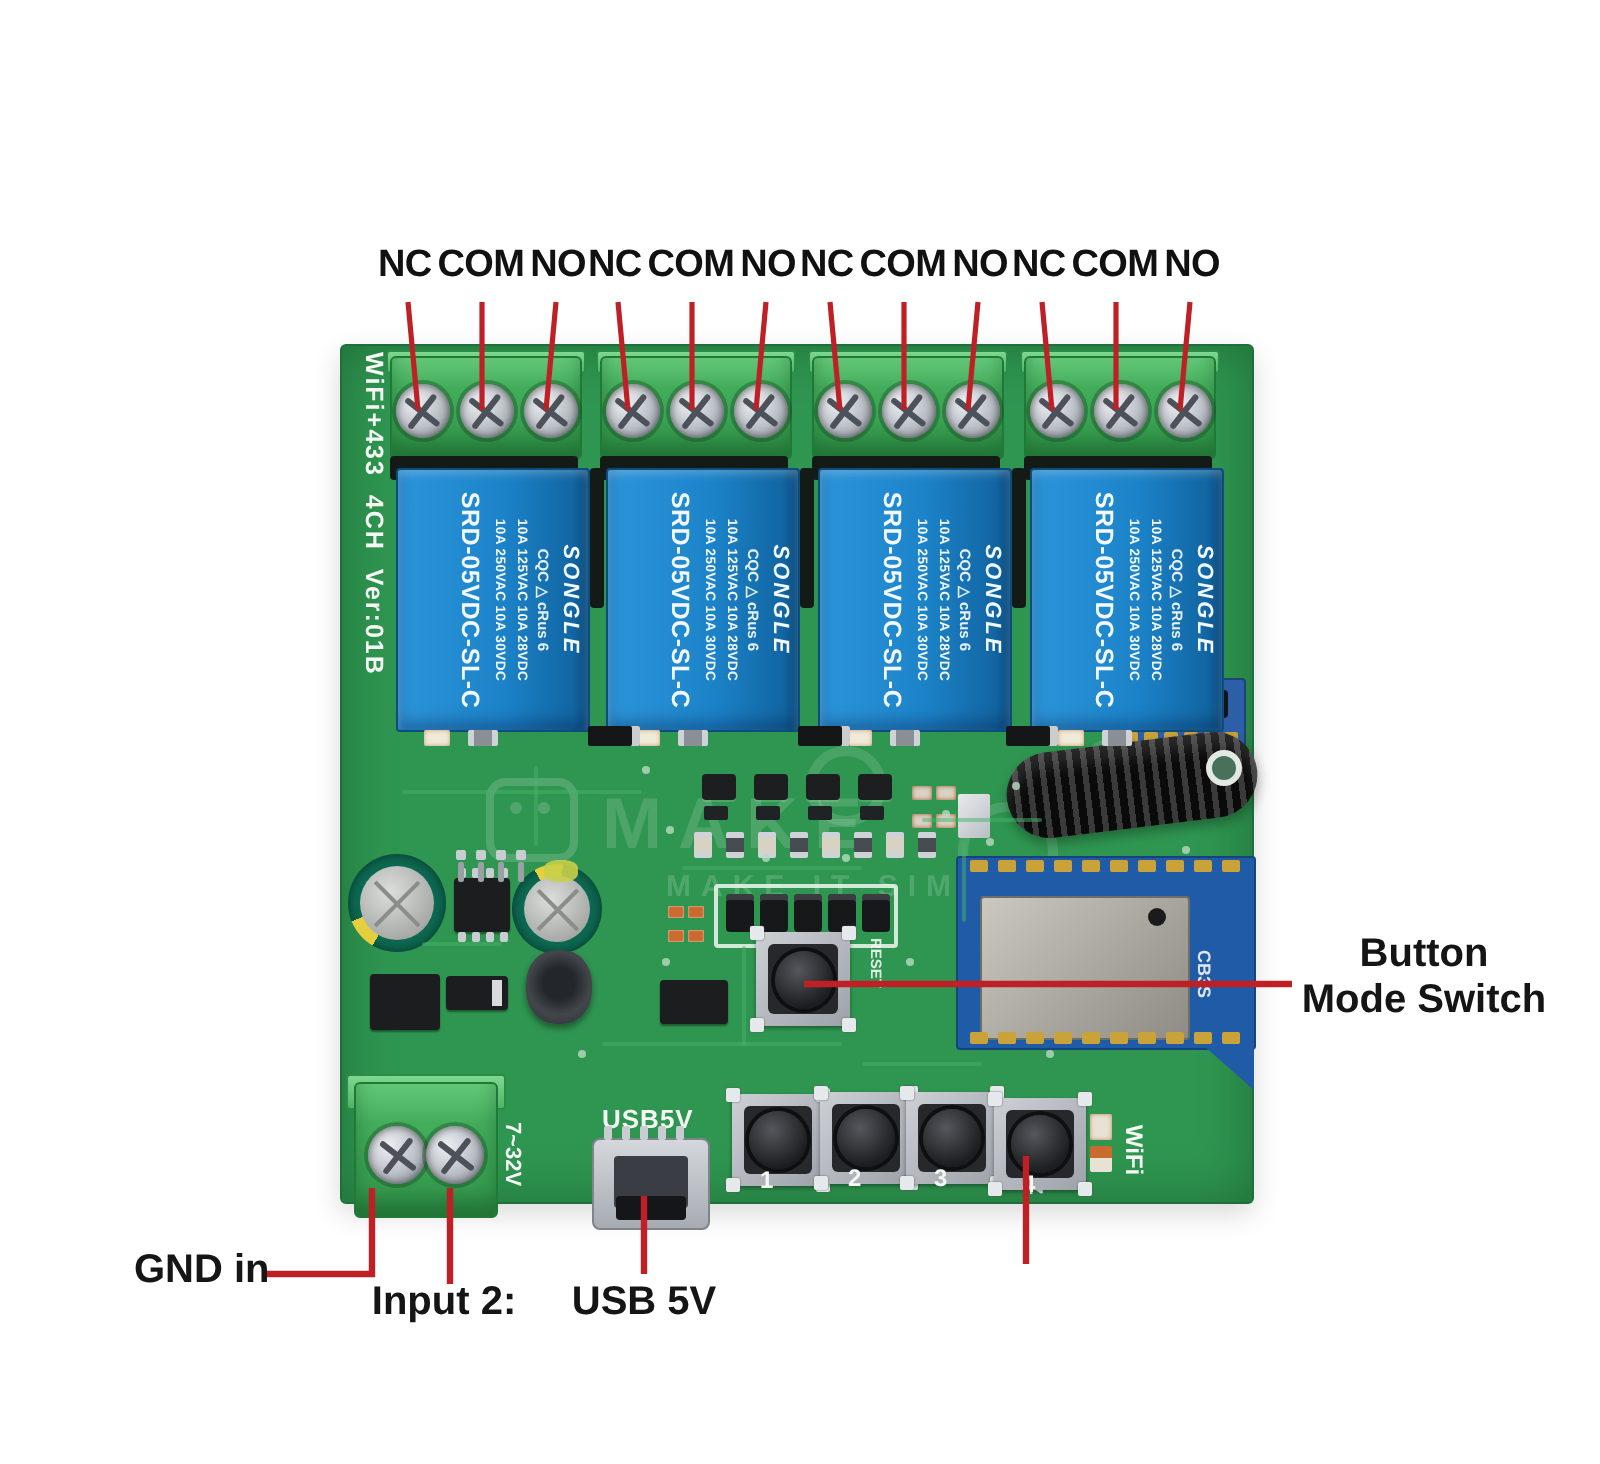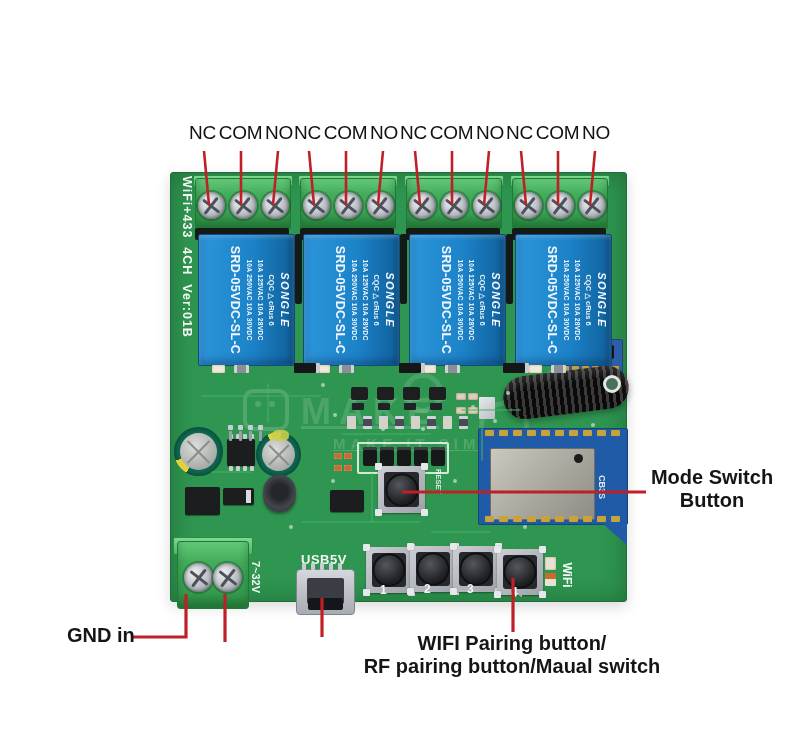--- a/index.html
+++ b/index.html
@@ -52,7 +52,7 @@
   .gold{position:absolute;background:#c9a23a;border-radius:1px;}
   .callout{position:absolute;color:#151515;font-size:20px;font-weight:600;line-height:23px;text-align:center;}
   .nclabel{position:absolute;top:122px;display:flex;justify-content:space-between;width:104px;
-           color:#111;font-size:19px;font-weight:400;letter-spacing:-.3px;}
+           color:#111;font-size:19px;font-weight:700;letter-spacing:-.3px;}
   .wmark *{color:rgba(255,255,255,.15);text-decoration:underline;}
   .donut{position:absolute;border:5px solid rgba(255,255,255,.13);border-radius:50%;}
   svg.lines{position:absolute;left:0;top:0;pointer-events:none;}

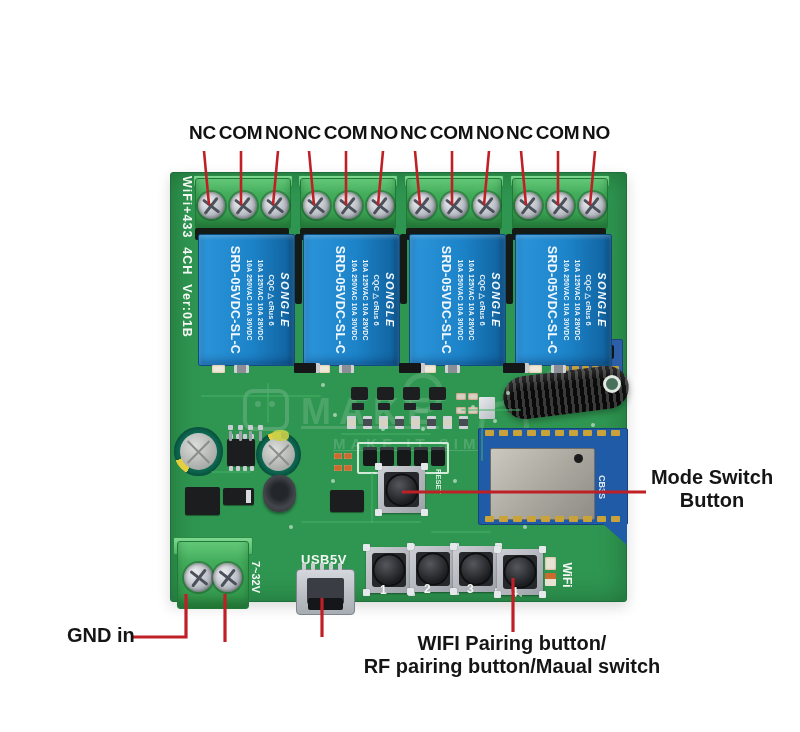--- a/index.html
+++ b/index.html
@@ -53,7 +53,7 @@
   .callout{position:absolute;color:#151515;font-size:20px;font-weight:600;line-height:23px;text-align:center;}
   .nclabel{position:absolute;top:122px;display:flex;justify-content:space-between;width:104px;
            color:#111;font-size:19px;font-weight:700;letter-spacing:-.3px;}
-  .wmark *{color:rgba(255,255,255,.15);text-decoration:underline;}
+  .wmark *{color:rgba(255,255,255,.15);}
   .donut{position:absolute;border:5px solid rgba(255,255,255,.13);border-radius:50%;}
   svg.lines{position:absolute;left:0;top:0;pointer-events:none;}
 </style>

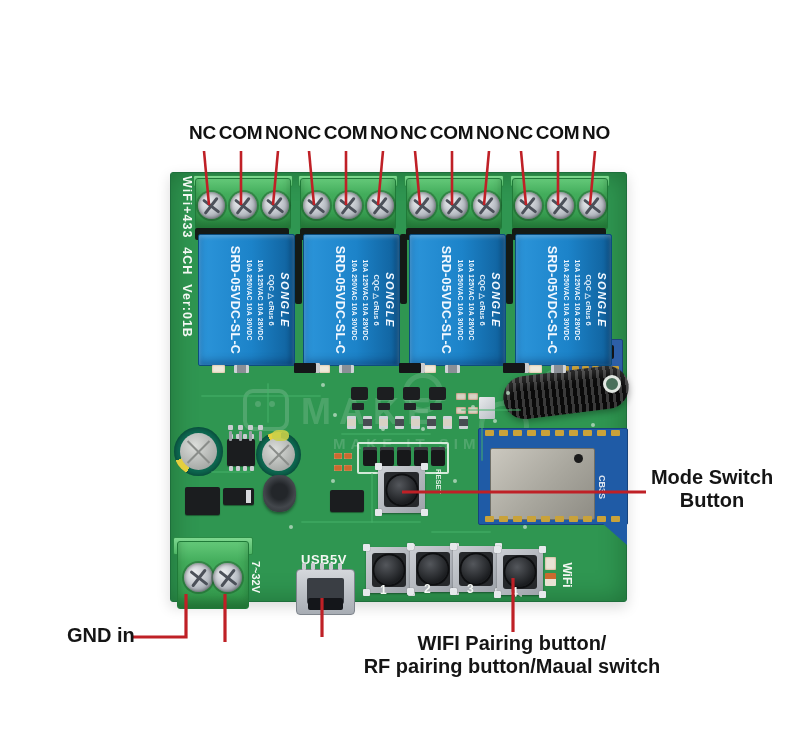--- a/index.html
+++ b/index.html
@@ -460,8 +460,8 @@
     </div>
 
   <div class="callout" style="left:638px;top:466px;width:148px;">
+    <div>Button</div>
     <div>Mode Switch</div>
-    <div>Button</div>
   </div>
   <div class="callout" style="left:67px;top:624px;">GND in</div>
   <div class="callout" style="left:142px;top:640px;width:160px;">

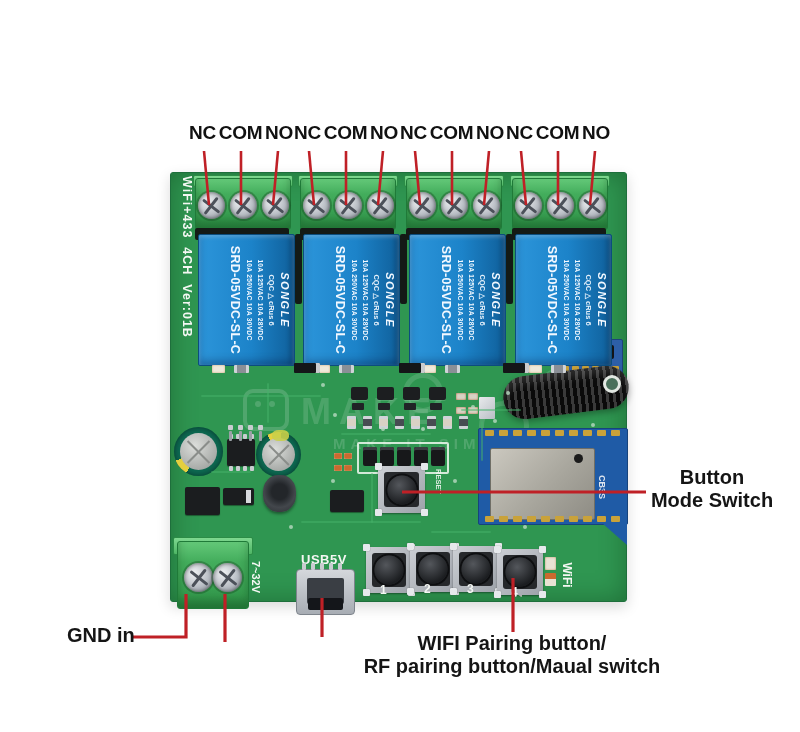--- a/index.html
+++ b/index.html
@@ -465,6 +465,7 @@
   </div>
   <div class="callout" style="left:67px;top:624px;">GND in</div>
   <div class="callout" style="left:142px;top:640px;width:160px;">
+    <div>Input 2:</div>
   </div>
   <div class="callout" style="left:258px;top:640px;width:128px;">
   </div>

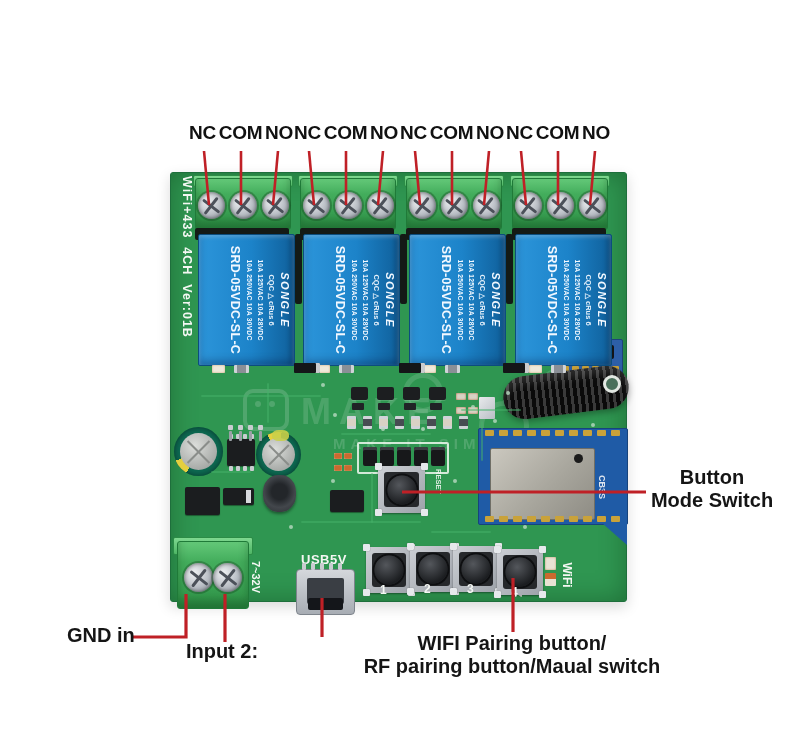--- a/index.html
+++ b/index.html
@@ -468,6 +468,7 @@
     <div>Input 2:</div>
   </div>
   <div class="callout" style="left:258px;top:640px;width:128px;">
+    <div>USB 5V</div>
   </div>
   <div class="callout" style="left:352px;top:632px;width:320px;">
     <div>WIFI Pairing button/</div>

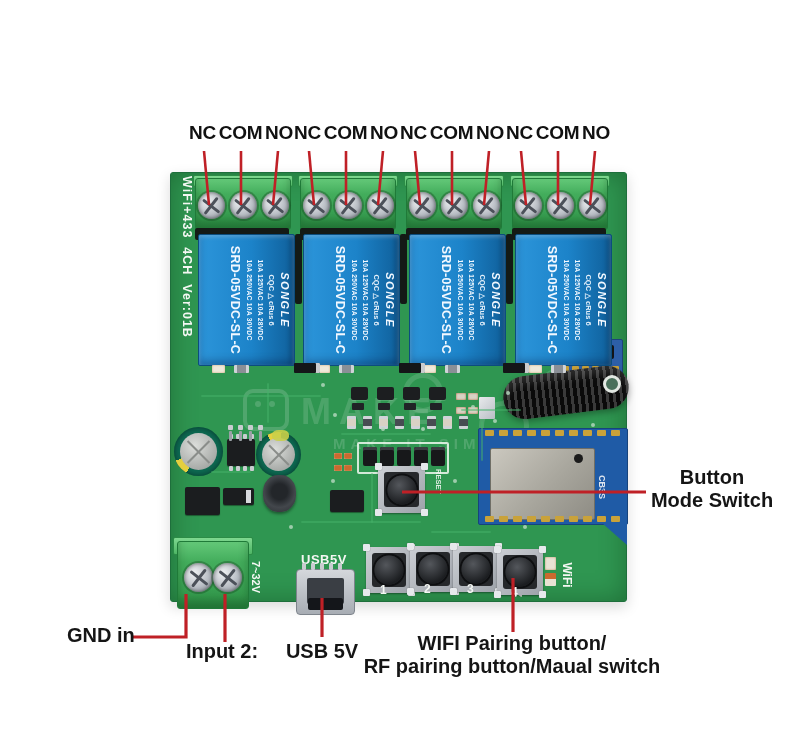--- a/index.html
+++ b/index.html
@@ -470,10 +470,6 @@
   <div class="callout" style="left:258px;top:640px;width:128px;">
     <div>USB 5V</div>
   </div>
-  <div class="callout" style="left:352px;top:632px;width:320px;">
-    <div>WIFI Pairing button/</div>
-    <div>RF pairing button/Maual switch</div>
-  </div>
 </div>
 
 </body></html>

